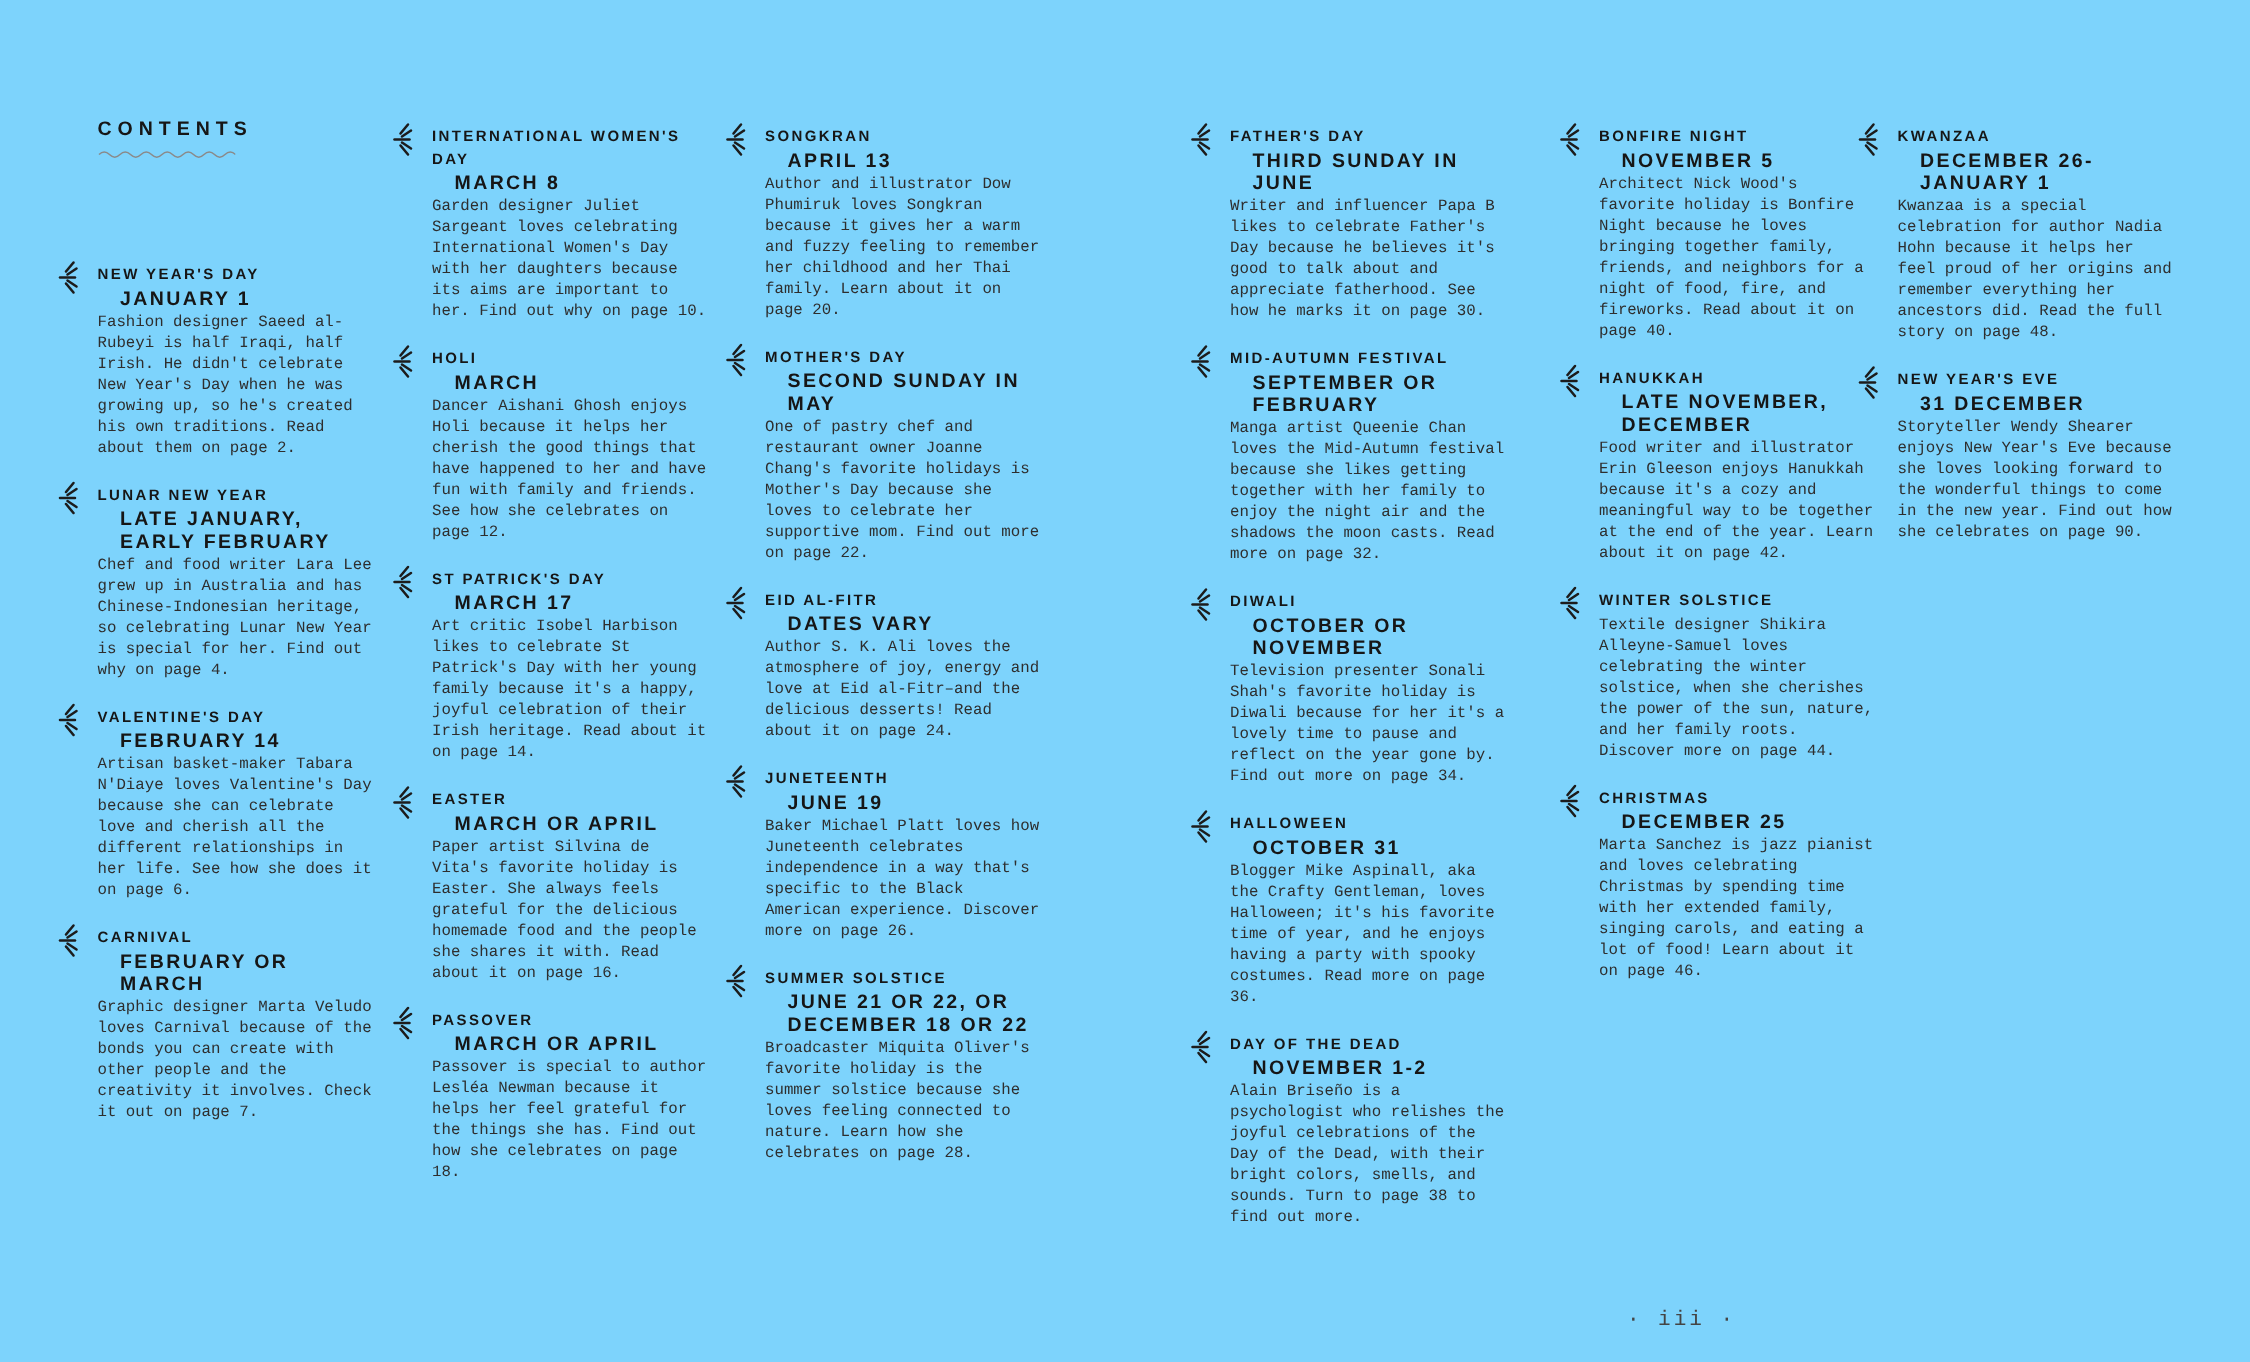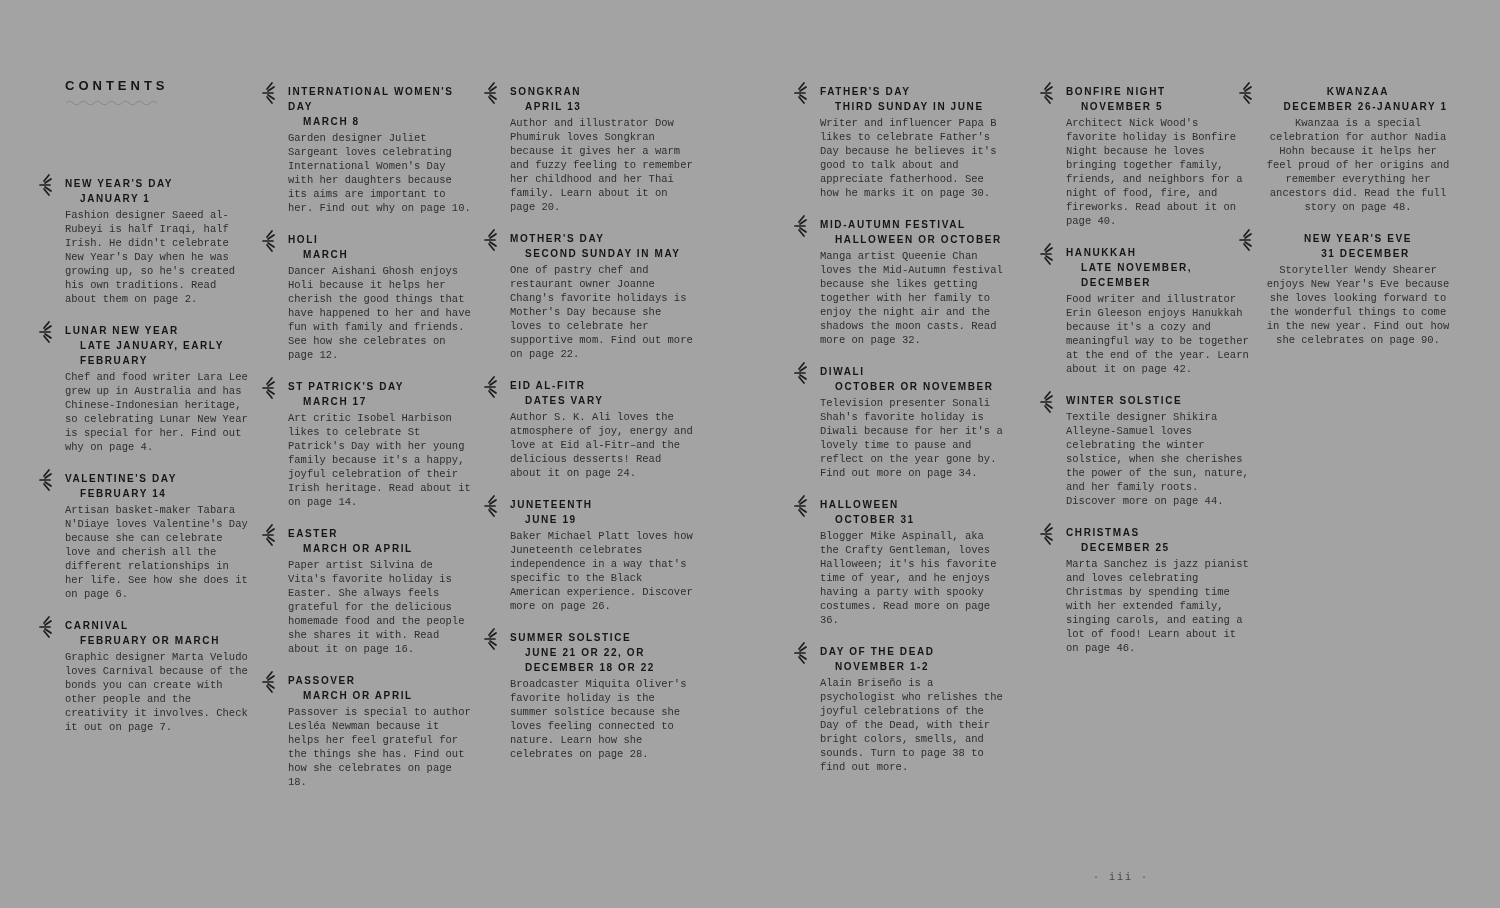--- a/index.html
+++ b/index.html
@@ -12,7 +12,7 @@
     position: relative;
     width: 1500px;
     height: 908px;
-    background: #a3a3a3;
+    background: #7dd3fc;
     overflow: hidden;
     color: #1c1c1c;
   }

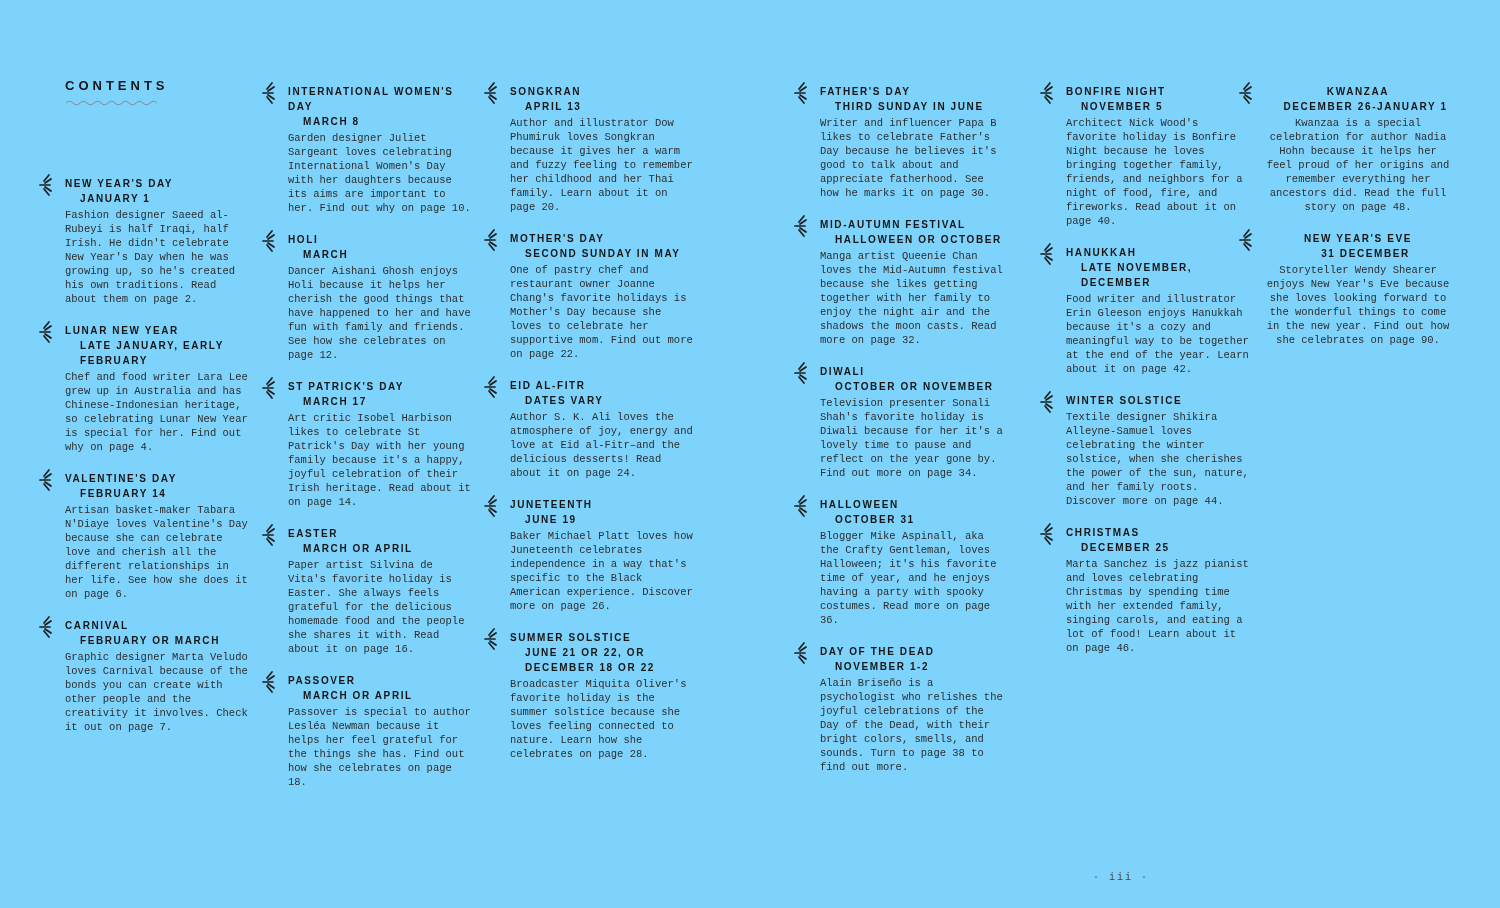--- a/index.html
+++ b/index.html
@@ -469,7 +469,7 @@
     </div>
   </div>
     </div>
-  <div class="col" style="left:1265px; top:84px;text-align:center;">
+  <div class="col" style="left:1265px; top:84px;">
       <div class="entry">
     <svg class="burst" viewBox="0 0 20 24">
       <g stroke="#1c1c1c" stroke-width="1.7" stroke-linecap="round" fill="none">

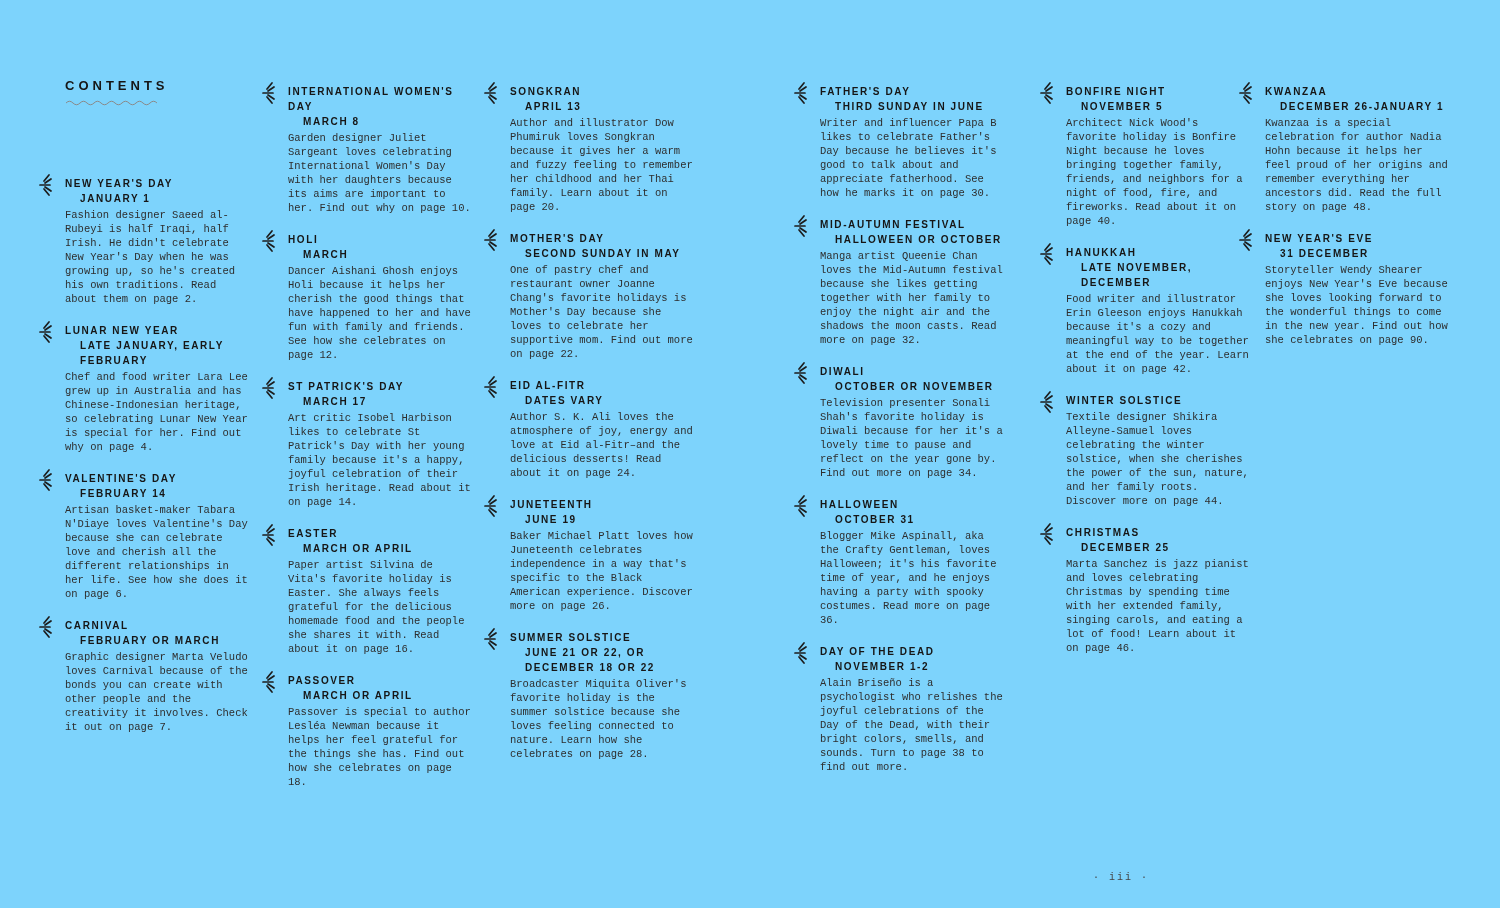--- a/index.html
+++ b/index.html
@@ -54,7 +54,7 @@
     color: #161616;
   }
   .entry-date {
-    font-size: 10px;
+    font-size: 13px;
     font-weight: bold;
     letter-spacing: 1.6px;
     line-height: 15px;

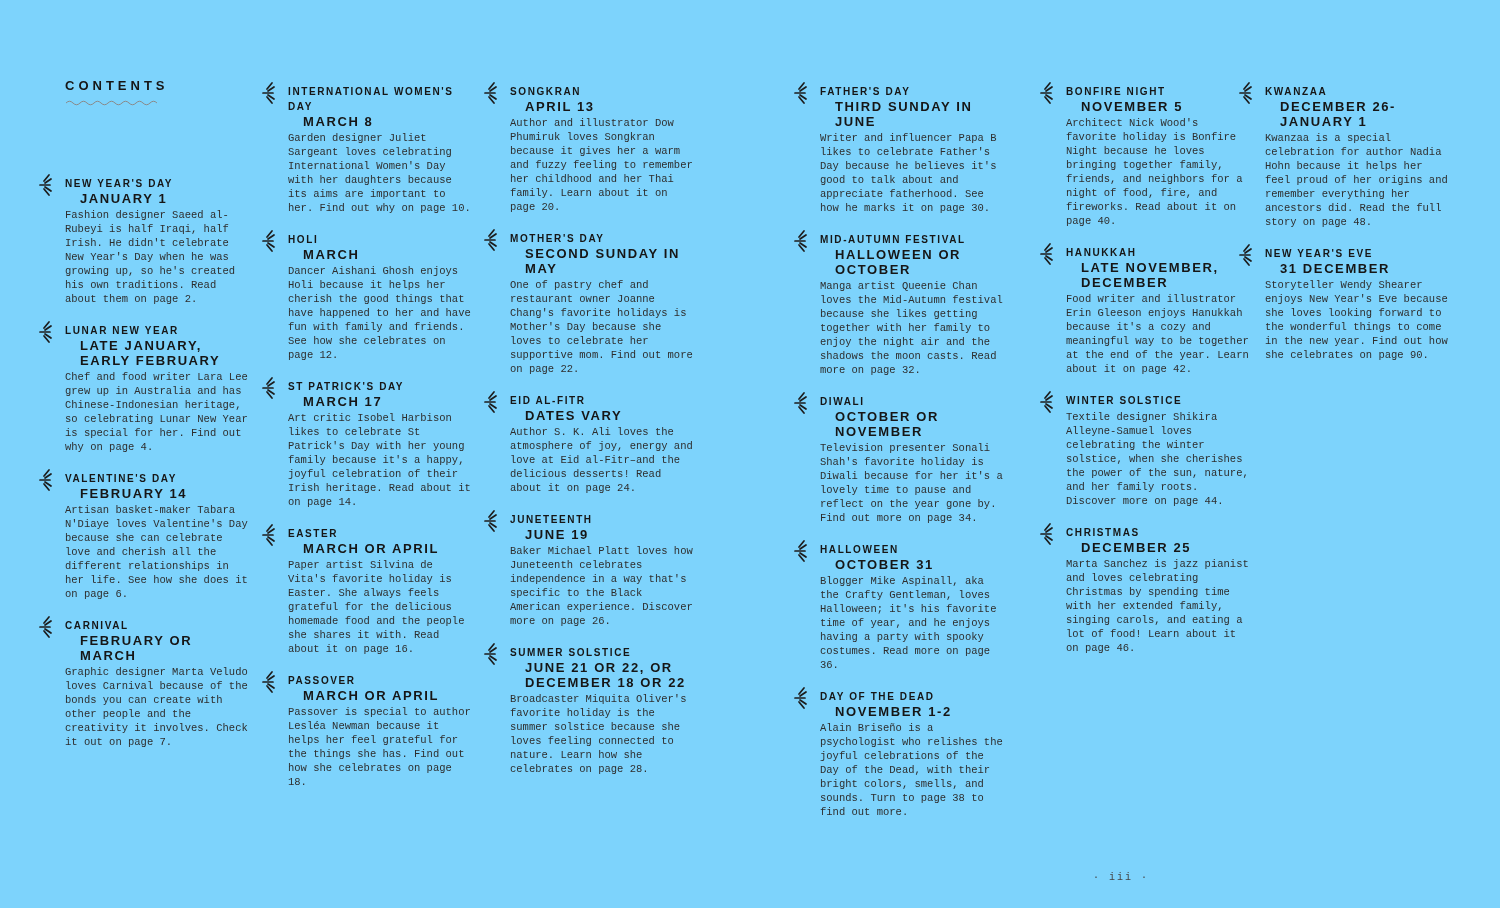--- a/index.html
+++ b/index.html
@@ -351,7 +351,7 @@
     </svg>
     <div class="entry-text">
       <div class="entry-title">MID-AUTUMN FESTIVAL</div>
-      <div class="entry-date">HALLOWEEN OR OCTOBER</div>
+      <div class="entry-date">SEPTEMBER OR FEBRUARY</div>
       <div class="entry-body">Manga artist Queenie Chan loves the Mid-Autumn festival because she likes getting together with her family to enjoy the night air and the shadows the moon casts. Read more on page 32.</div>
     </div>
   </div>

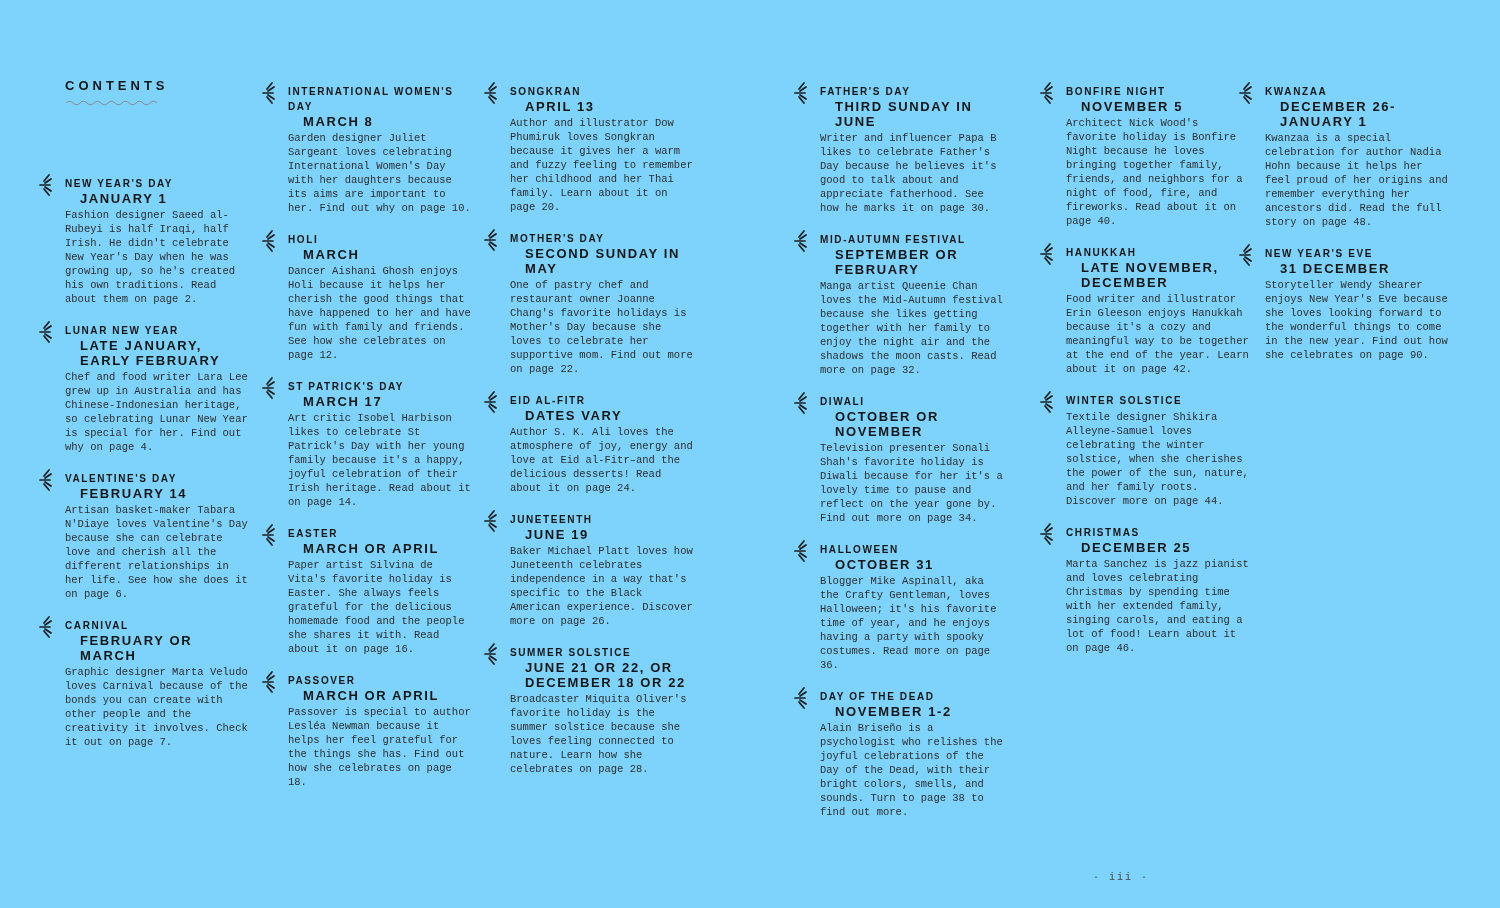--- a/index.html
+++ b/index.html
@@ -75,7 +75,7 @@
     width: 90px;
     text-align: center;
     font-family: "Liberation Mono", monospace;
-    font-size: 10px;
+    font-size: 14px;
     letter-spacing: 2px;
     color: #444444;
   }

